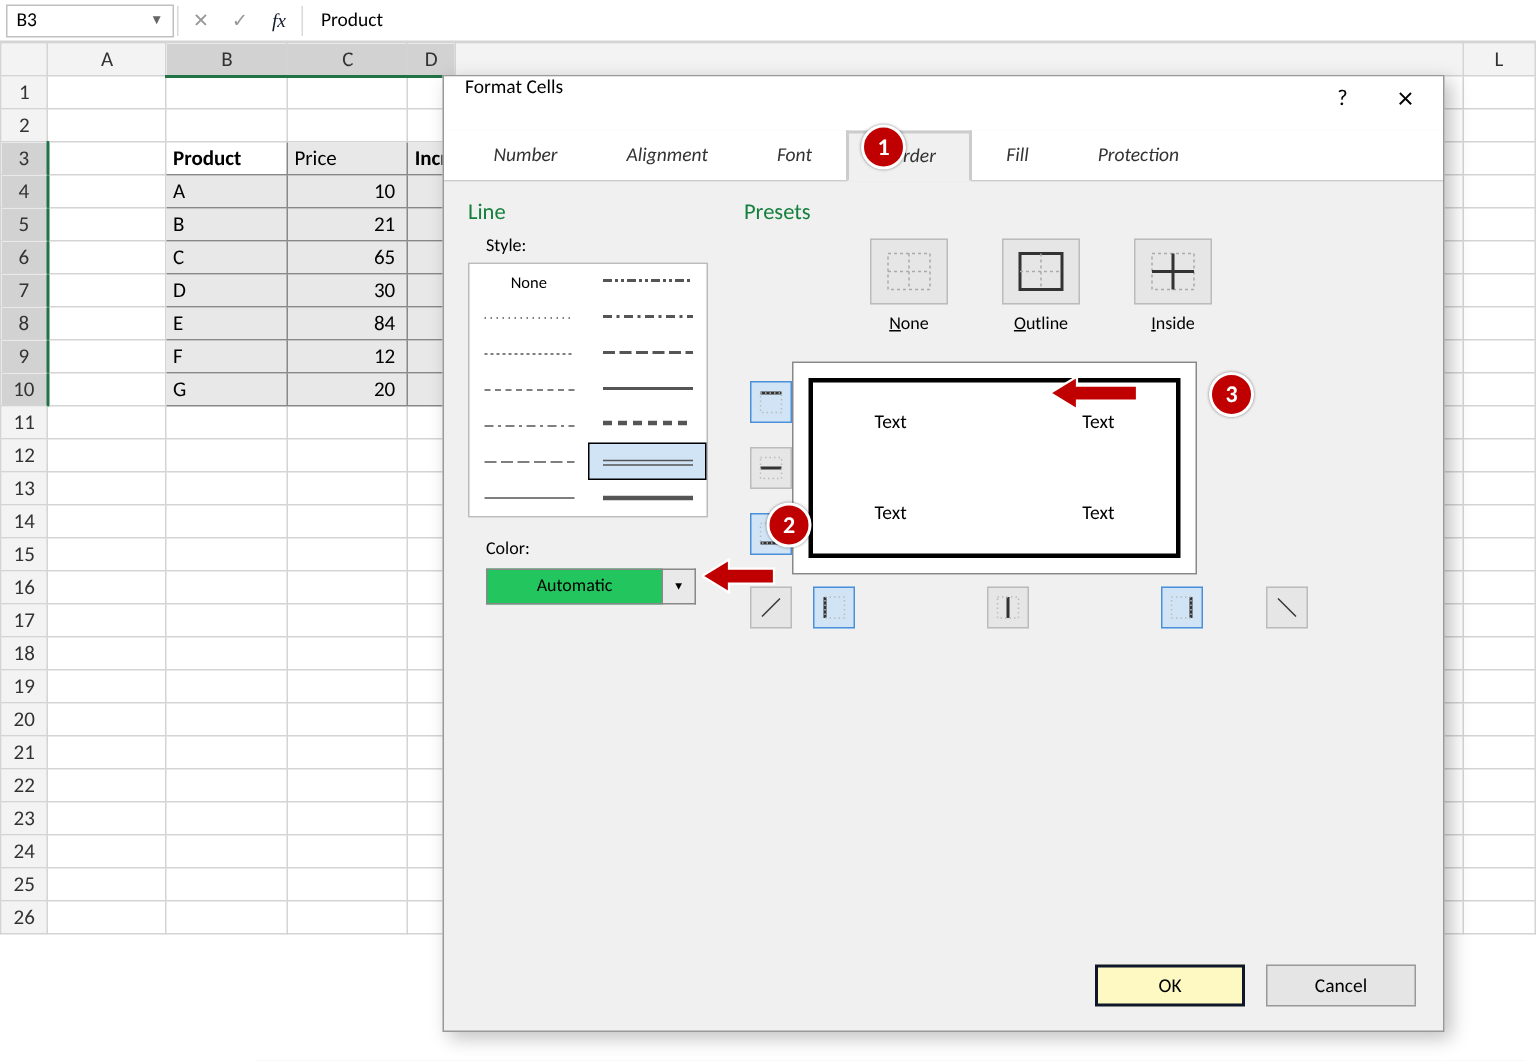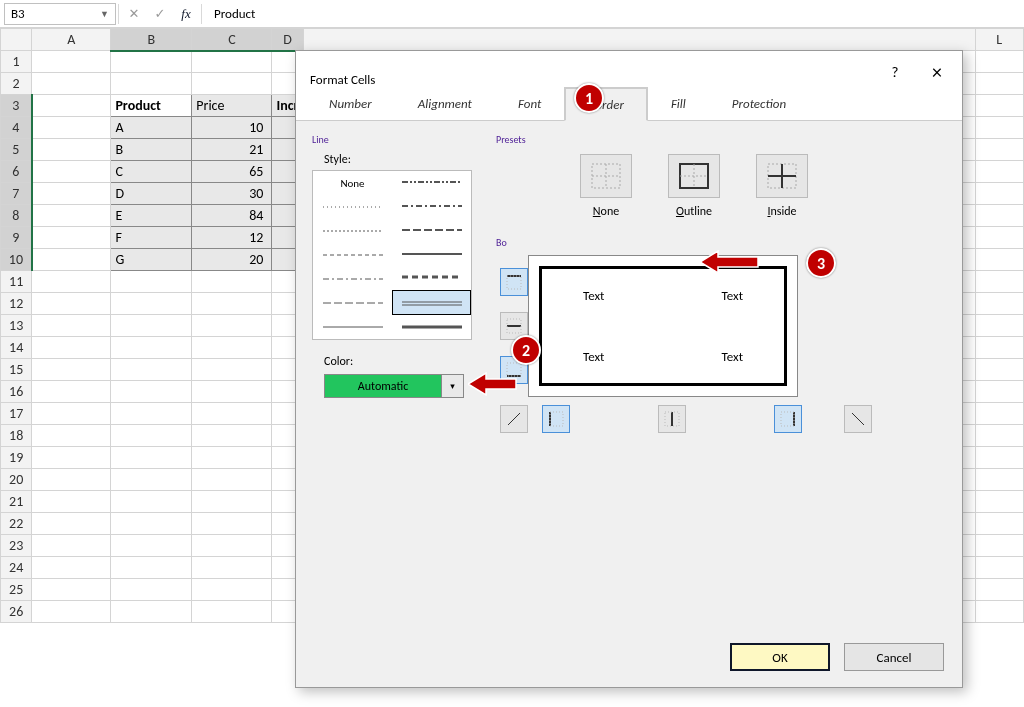--- a/index.html
+++ b/index.html
@@ -35,7 +35,7 @@
 
   
   .dialog { position: absolute; top: 50px; left: 295px; width: 668px; height: 638px; background: #f0f0f0; border: 1px solid #999; box-shadow: 4px 4px 12px rgba(0,0,0,0.25); display: flex; flex-direction: column; }
-  .dlg-title { height: 36px; display:flex; align-items:flex-end; justify-content:space-between; background:#fff; padding:0 6px 0 14px; font-size:13px; }
+  .dlg-title { height: 36px; display:flex; align-items:flex-start; justify-content:space-between; background:#fff; padding:0 6px 0 14px; font-size:13px; }
   .dlg-title .title-txt { }
   .dlg-title .wbtns { display:flex; gap:4px; }
   .dlg-title .wbtn { width:38px; height:30px; text-align:center; line-height:30px; font-size:15px; cursor:default; }

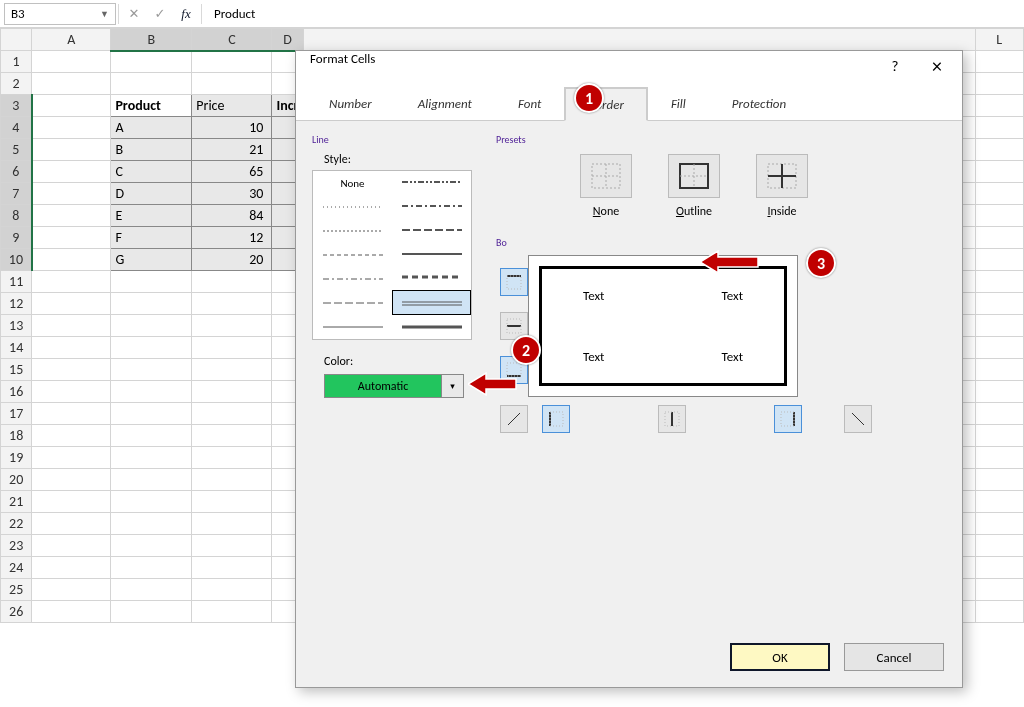--- a/index.html
+++ b/index.html
@@ -44,7 +44,7 @@
   .tab.active { background:#f0f0f0; border-color:#ccc; border-bottom:1px solid #f0f0f0; margin-bottom:-1px; }
   .tab-anno { border:2px solid #c00000; }
   .panel { flex:1; padding: 12px 16px 16px 16px; font-size:13px; position:relative; }
-  .sect-label { color:#4c1d95; font-size:10px; margin-bottom:6px; }
+  .sect-label { color:#15803d; font-size:15px; margin-bottom:6px; }
   .line-box { background:#fff; border:1px solid #bbb; width:160px; height:170px; margin-top:4px; display:flex; }
   .line-col { flex:1; display:flex; flex-direction:column; }
   .line-opt { flex:1; display:flex; align-items:center; justify-content:center; font-size:11px; }

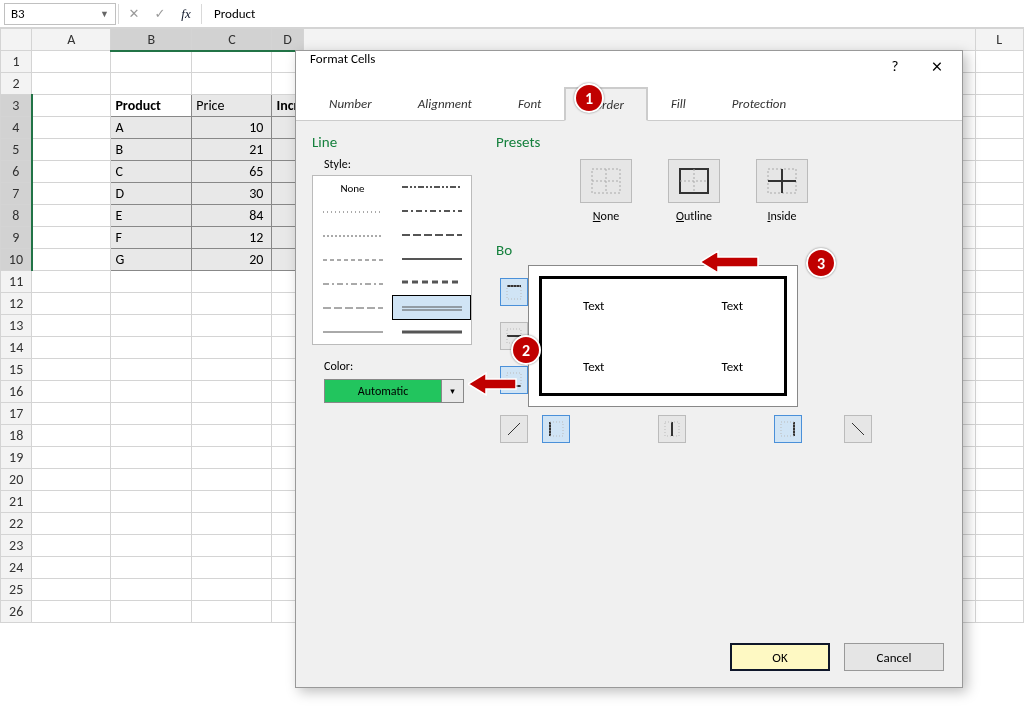--- a/index.html
+++ b/index.html
@@ -484,7 +484,6 @@
       </div>
 
       <div class="border-section">
-        <div class="sect-label">Bo</div>
         <div class="border-row">
           <div class="border-btns-left">
             <div class="border-btn act">

